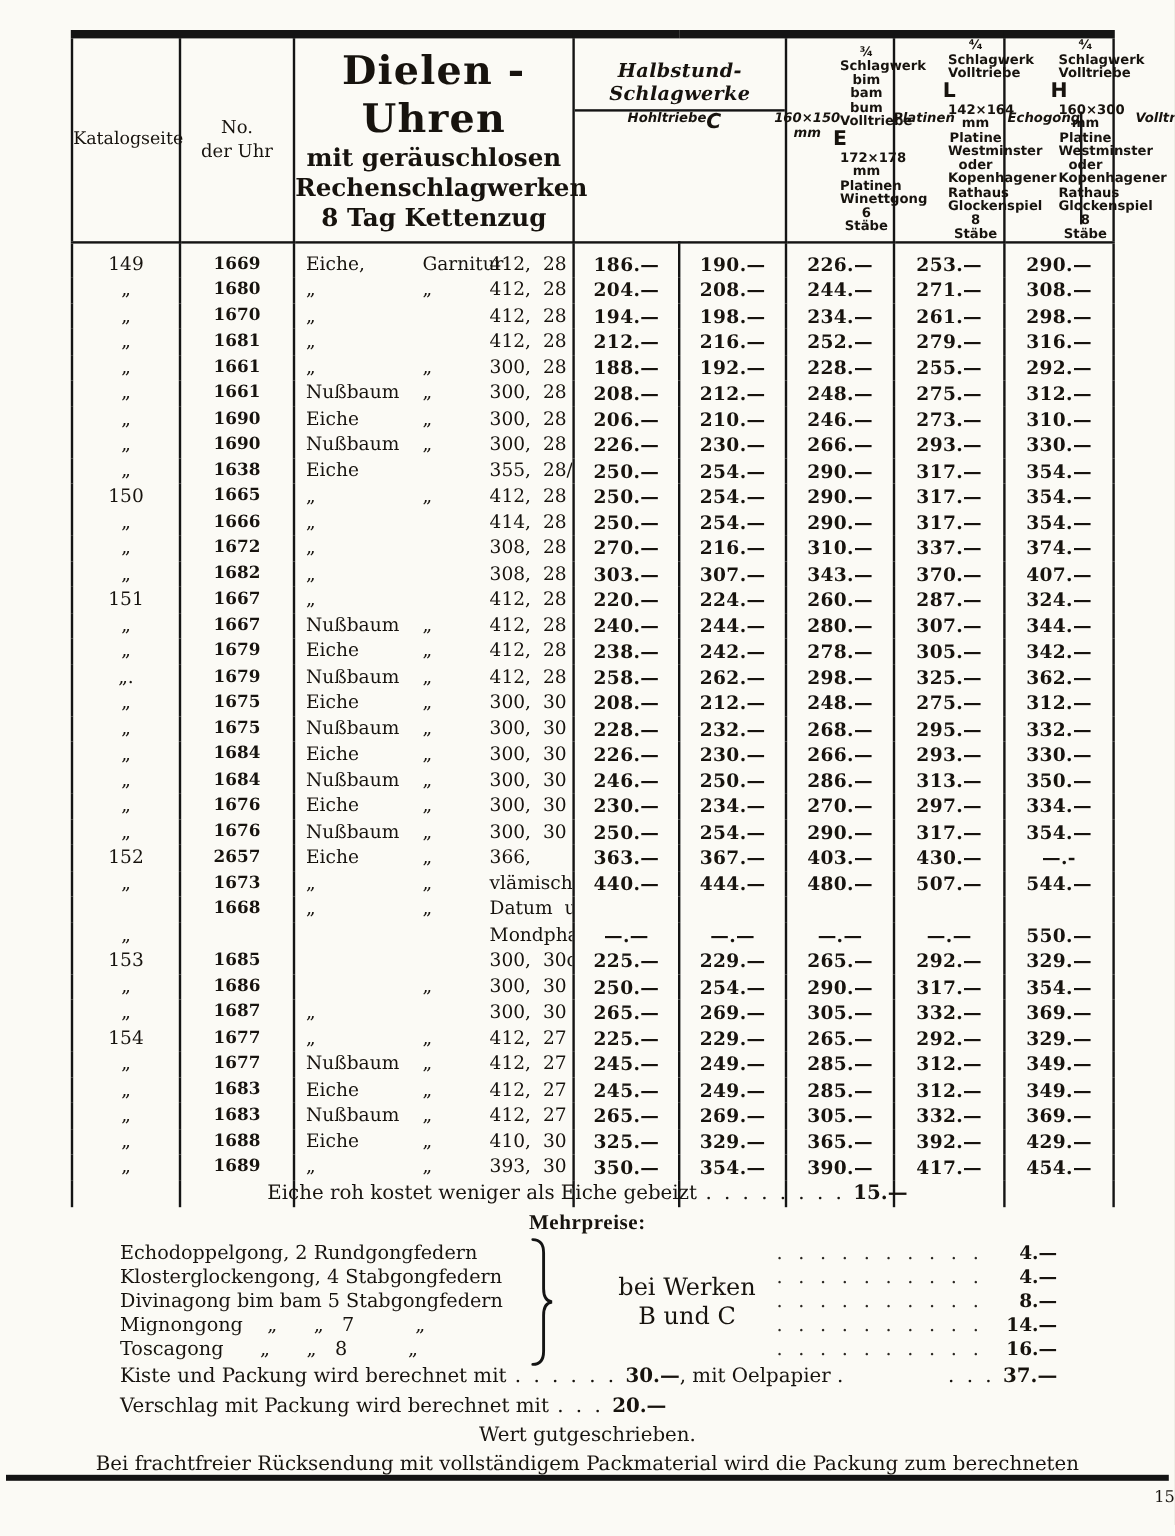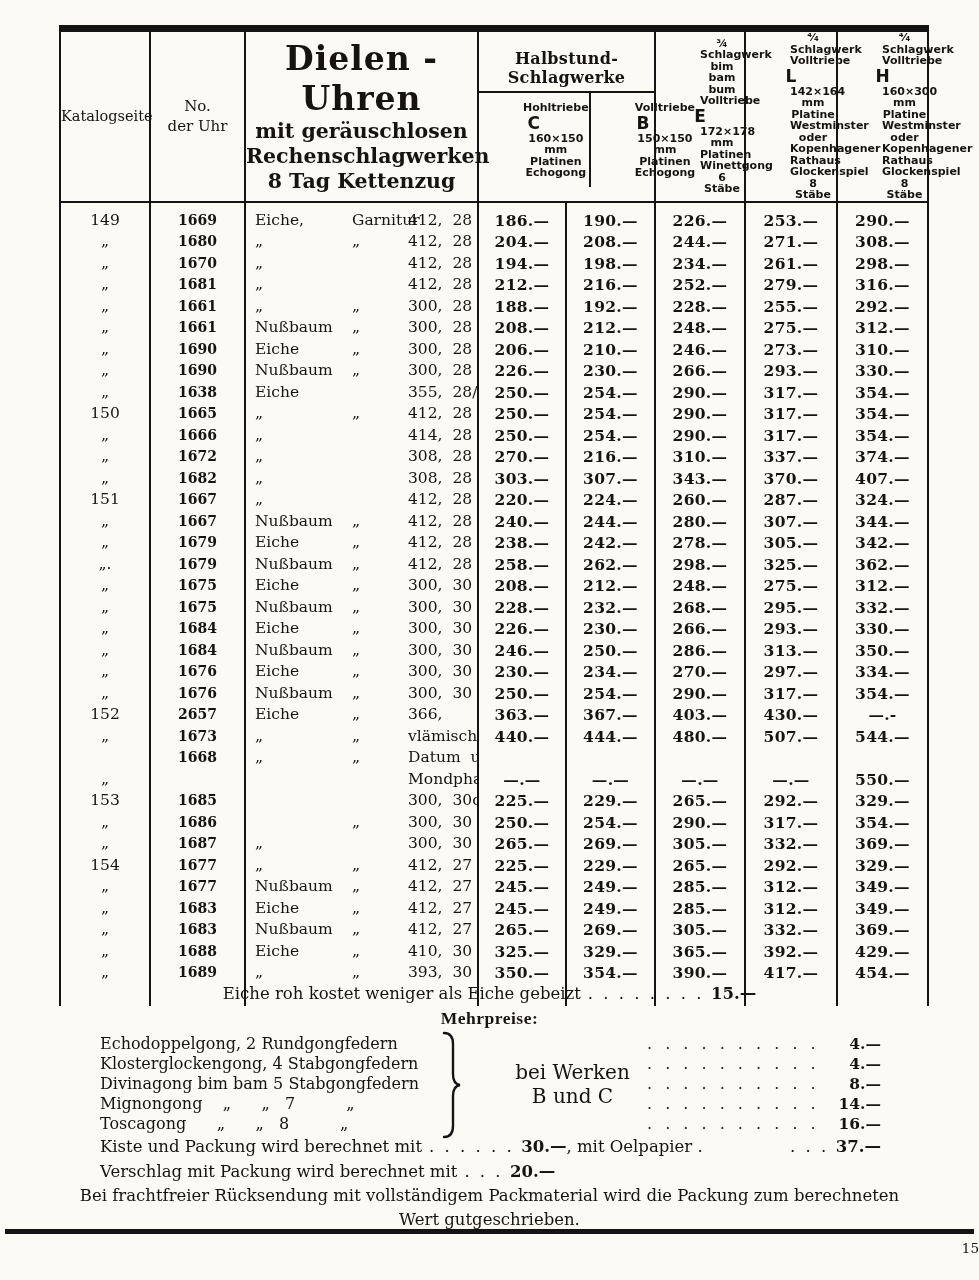--- a/index.html
+++ b/index.html
@@ -25,7 +25,7 @@
   .t-main{font-size:33px;font-weight:bold;letter-spacing:1px;line-height:40px;}
   .t-sub{font-size:20.5px;font-weight:bold;line-height:25px;}
 
-  .th-group{vertical-align:top;}
+  .th-group{vertical-align:top;font-style:italic;}
   .group-title{height:46px;display:flex;align-items:center;justify-content:center;
                font-size:16px;font-weight:bold;letter-spacing:.3px;}
   .group-split{display:flex;border-top:2px solid #141414;height:94px;}

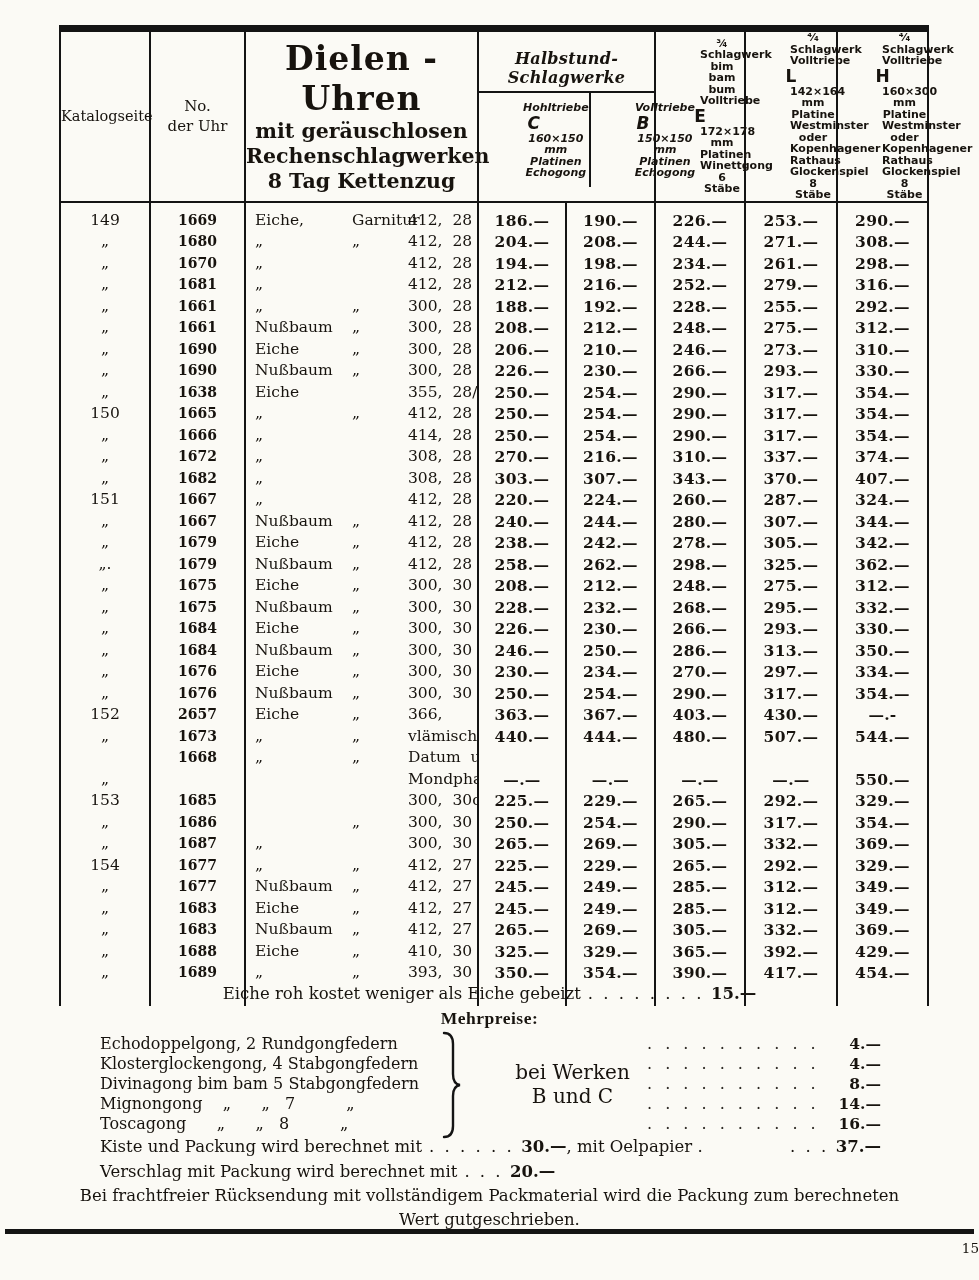--- a/index.html
+++ b/index.html
@@ -29,7 +29,7 @@
   .group-title{height:46px;display:flex;align-items:center;justify-content:center;
                font-size:16px;font-weight:bold;letter-spacing:.3px;}
   .group-split{display:flex;border-top:2px solid #141414;height:94px;}
-  .group-split .sub{flex:1;display:flex;flex-direction:column;justify-content:center;}
+  .group-split .sub{flex:1;display:flex;flex-direction:row;justify-content:center;}
   .group-split .sub:first-child{border-right:2px solid #141414;}
 
   .hlines{display:flex;flex-direction:column;justify-content:center;height:100%;}

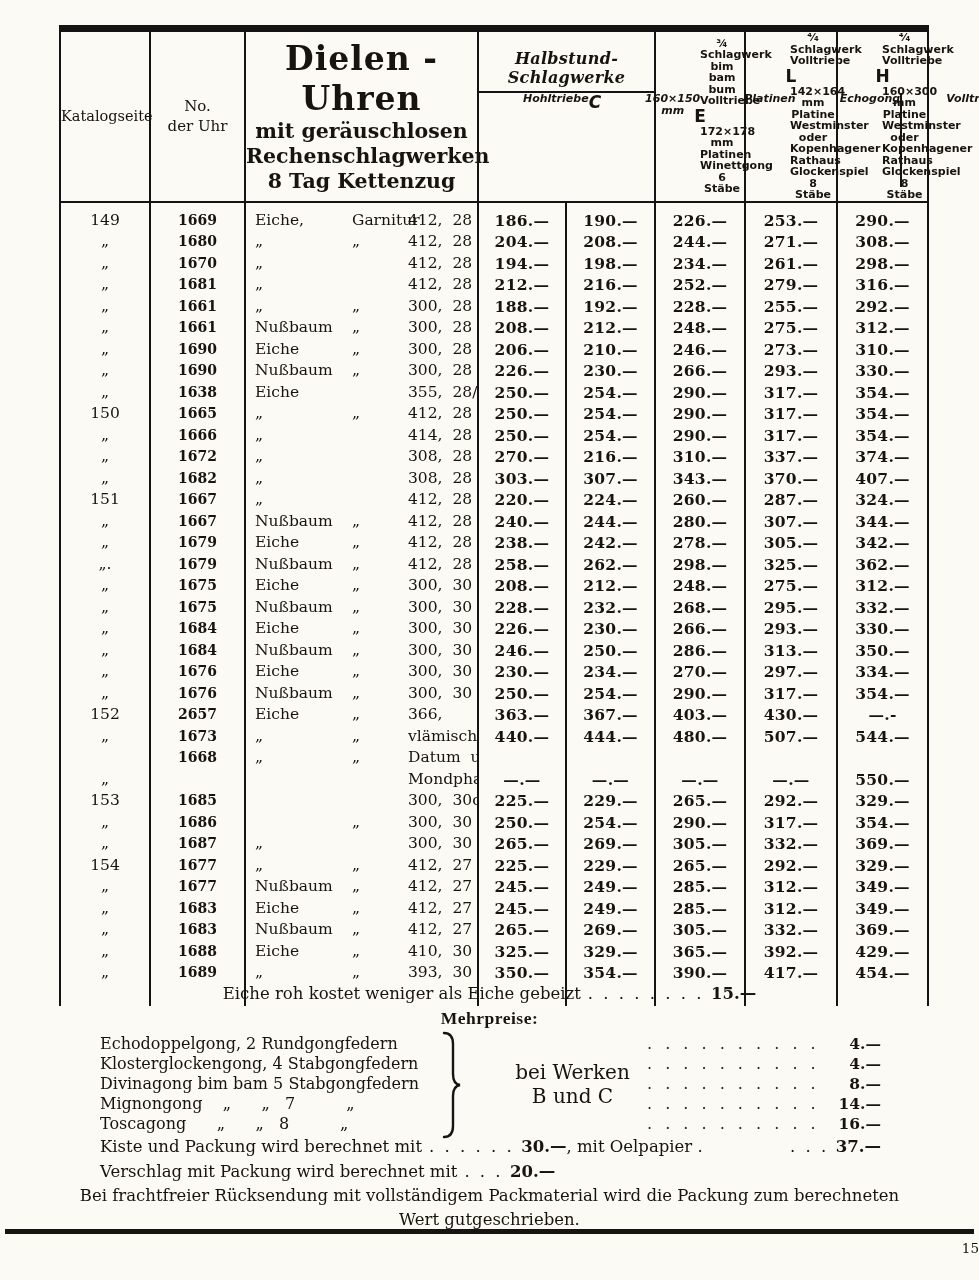--- a/index.html
+++ b/index.html
@@ -825,8 +825,8 @@
   </div>
 
   <div class="f-note">
+    <div>Wert gutgeschrieben.</div>
     <div>Bei frachtfreier Rücksendung mit vollständigem Packmaterial wird die Packung zum berechneten</div>
-    <div>Wert gutgeschrieben.</div>
   </div>
 
   <div class="f-rule"></div>

